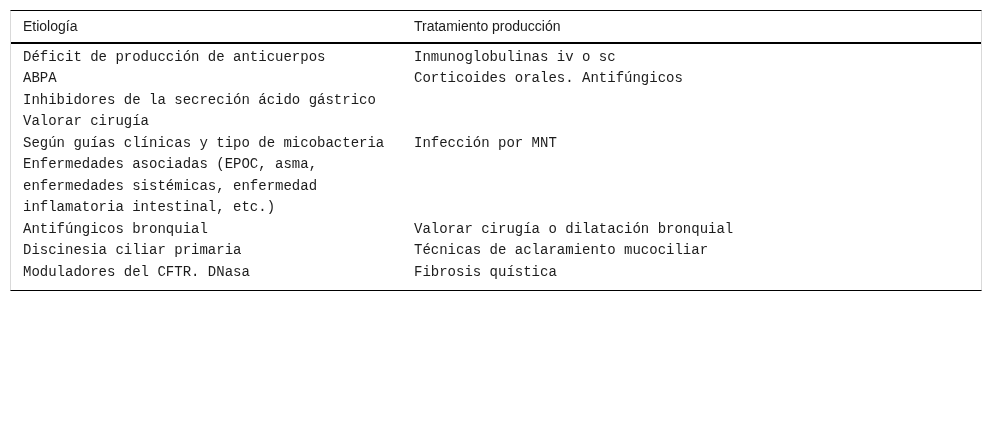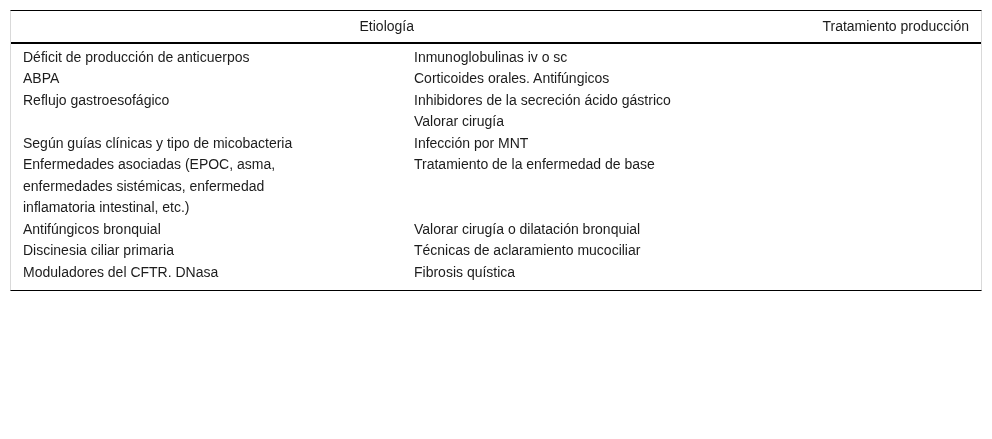--- a/index.html
+++ b/index.html
@@ -27,7 +27,6 @@
     padding: 5px 12px 4px 12px;
     line-height: 21.5px;
     border-bottom: 2.5px solid #000000;
-    text-align: right;
   }
   .tbody {
     padding: 3px 12px 7px 12px;

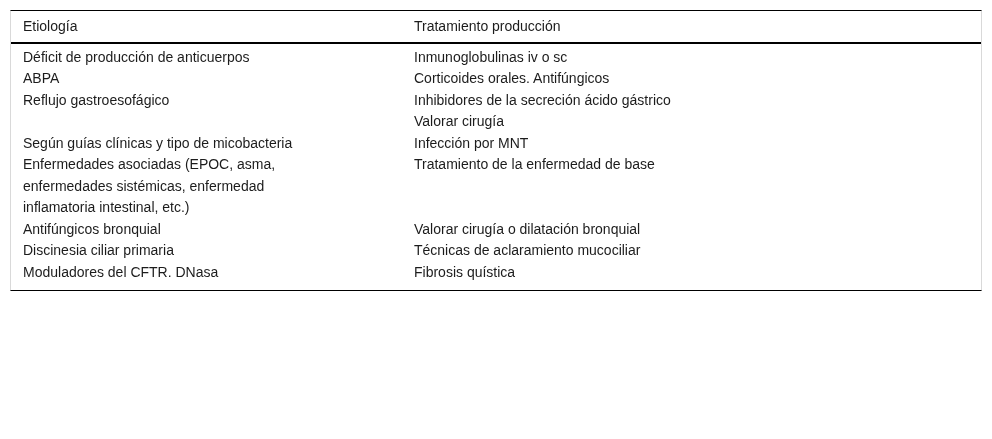--- a/index.html
+++ b/index.html
@@ -34,6 +34,7 @@
   .tr {
     display: grid;
     grid-template-columns: 391px 1fr;
+    font-family: Liberation Mono, monospace;
   }
   .td, .th {
     line-height: 21.5px;

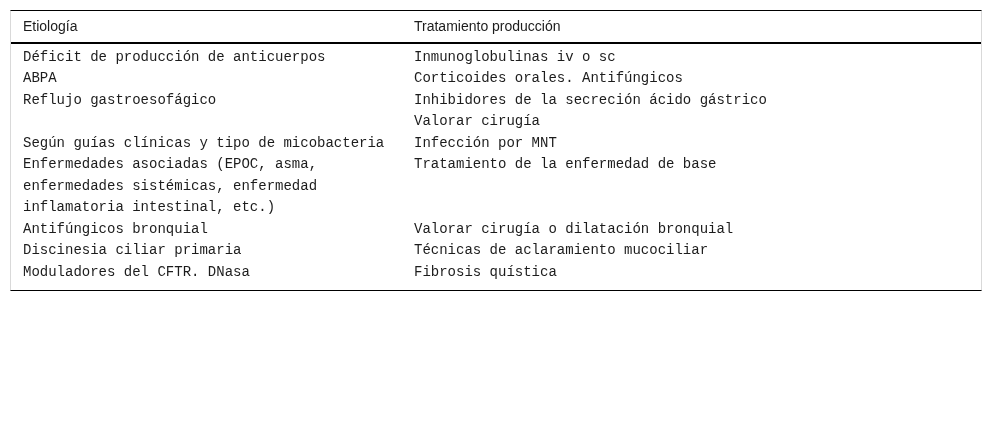--- a/index.html
+++ b/index.html
@@ -59,7 +59,6 @@
       <div class="td">Corticoides orales. Antifúngicos</div>
     </div>
     <div class="tr">
-      <div class="td">Reflujo gastroesofágico</div>
       <div class="td">Inhibidores de la secreción ácido gástrico
 Valorar cirugía</div>
     </div>

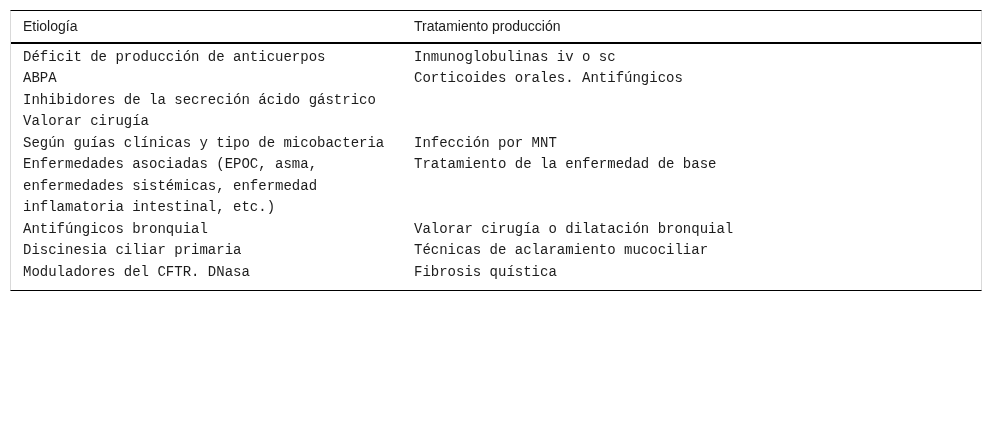--- a/index.html
+++ b/index.html
@@ -70,7 +70,6 @@
       <div class="td">Enfermedades asociadas (EPOC, asma,
 enfermedades sistémicas, enfermedad
 inflamatoria intestinal, etc.)</div>
-      <div class="td">Tratamiento de la enfermedad de base</div>
     </div>
     <div class="tr">
       <div class="td">Antifúngicos bronquial</div>

